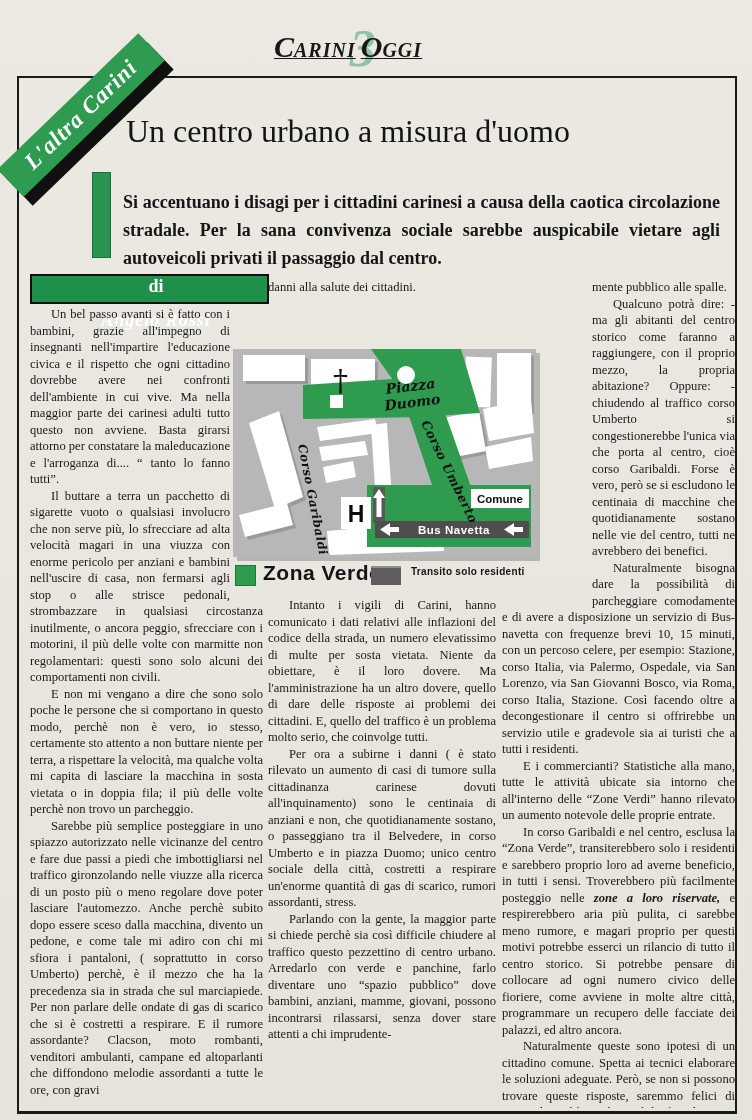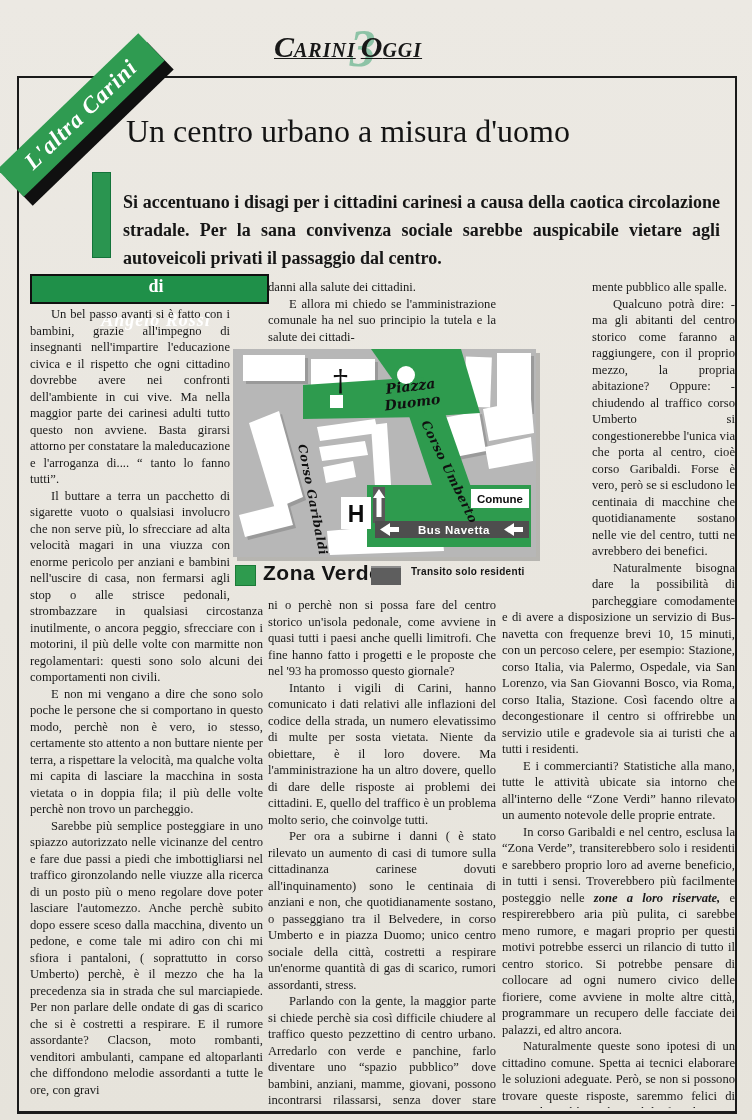--- a/index.html
+++ b/index.html
@@ -104,7 +104,6 @@
   <div class="col col2">
     <div class="c2top">
         <p class="para cont"><span>danni alla salute dei cittadini.</span></p>
-        <p class="para"><span>E allora mi chiedo se l'amministrazione comunale ha nel suo principio la tutela e la salute dei cittadi-</span></p>
       </div>
     <div class="c2gap"></div>
     <div>

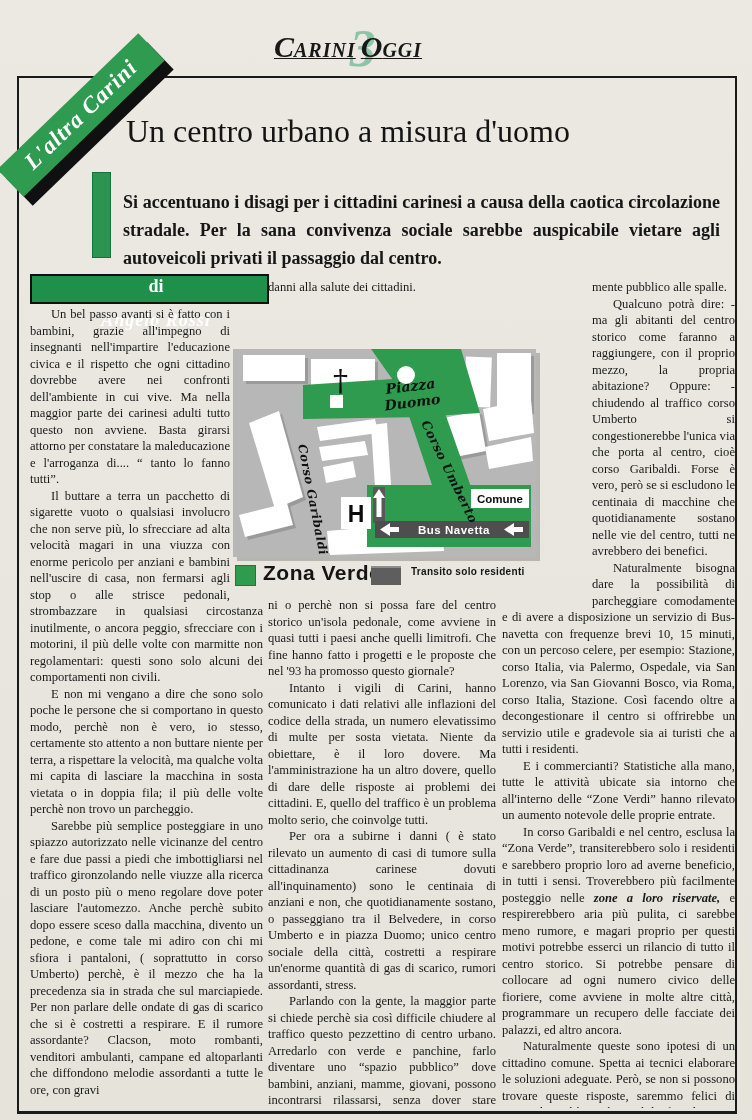--- a/index.html
+++ b/index.html
@@ -107,7 +107,6 @@
       </div>
     <div class="c2gap"></div>
     <div>
-        <p class="para cont"><span>ni o perchè non si possa fare del centro storico un'isola pedonale, come avviene in quasi tutti i paesi anche quelli limitrofi. Che fine hanno fatto i progetti e le proposte che nel '93 ha promosso questo giornale?</span></p>
         <p class="para"><span>Intanto i vigili di Carini, hanno comunicato i dati relativi alle inflazioni del codice della strada, un numero elevatissimo di multe per sosta vietata. Niente da obiettare, è il loro dovere. Ma l'amministrazione ha un altro dovere, quello di dare delle risposte ai problemi dei cittadini. E, quello del traffico è un problema molto serio, che coinvolge tutti.</span></p>
         <p class="para"><span>Per ora a subirne i danni ( è stato rilevato un aumento di casi di tumore sulla cittadinanza carinese dovuti all'inquinamento) sono le centinaia di anziani e non, che quotidianamente sostano, o passeggiano tra il Belvedere, in corso Umberto e in piazza Duomo; unico centro sociale della città, costretti a respirare un'enorme quantità di gas di scarico, rumori assordanti, stress.</span></p>
         <p class="para"><span>Parlando con la gente, la maggior parte si chiede perchè sia così difficile chiudere al traffico questo pezzettino di centro urbano. Arredarlo con verde e panchine, farlo diventare uno “spazio pubblico” dove bambini, anziani, mamme, giovani, possono incontrarsi  rilassarsi, senza dover stare attenti a chi imprudente-</span></p>

